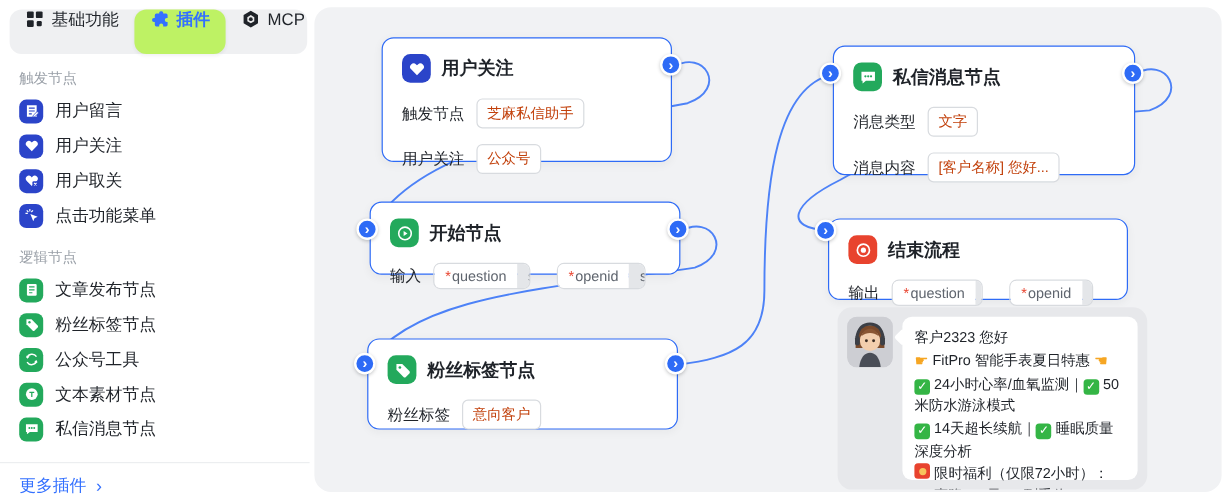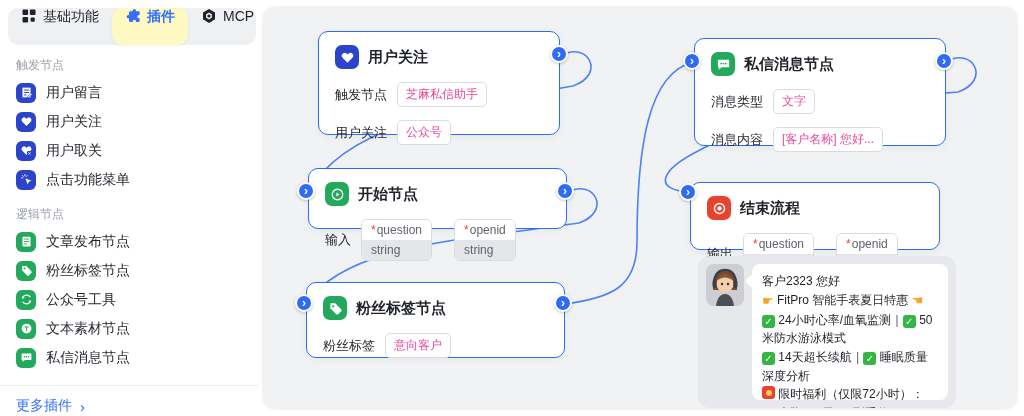--- a/index.html
+++ b/index.html
@@ -13,7 +13,7 @@
     border-radius:10px; display:flex; align-items:stretch; }
   .tab { display:flex; gap:6px; padding:0 13px; font-size:14px; font-weight:500;
     color:#1f2329; border-radius:10px; cursor:pointer; white-space:nowrap; }
-  .tab.active { background:#fef9c3; color:#3370ff; font-weight:700; box-shadow:0 1px 3px rgba(31,35,41,.06); }
+  .tab.active { background:#bef264; color:#3370ff; font-weight:700; box-shadow:0 1px 3px rgba(31,35,41,.06); }
   .tab .ticon { width:16px; height:16px; flex:none; display:block; }
 
   .side-section-title { margin:12px 16px 4px; font-size:12px; color:#9aa0a8; }

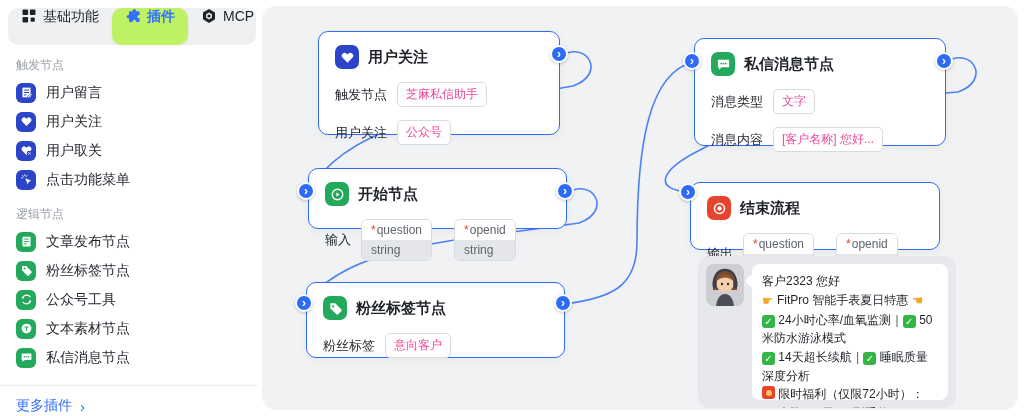--- a/index.html
+++ b/index.html
@@ -41,7 +41,7 @@
   .nicon.navy { background:#2b44c9; } .nicon.green { background:#23a95c; } .nicon.red { background:#e8432e; }
   .node-row { display:flex; align-items:center; gap:10px; margin-top:13px; font-size:13px; color:#1f2329; }
   .node-row .rlabel { font-weight:500; white-space:nowrap; }
-  .chip { border:1px solid #d8dbdf; background:#fff; color:#ec4899; font-size:12px; border-radius:5px;
+  .chip { border:1px solid #d8dbdf; background:#fff; color:#c2410c; font-size:12px; border-radius:5px;
     padding:3px 8px; white-space:nowrap; }
   .pchip { display:inline-flex; border:1px solid #d8dbdf; border-radius:6px; overflow:hidden; font-size:12px; margin-right:12px;flex-direction:column; }
   .pchip .pname { background:#fff; color:#5f656e; padding:3px 9px; }

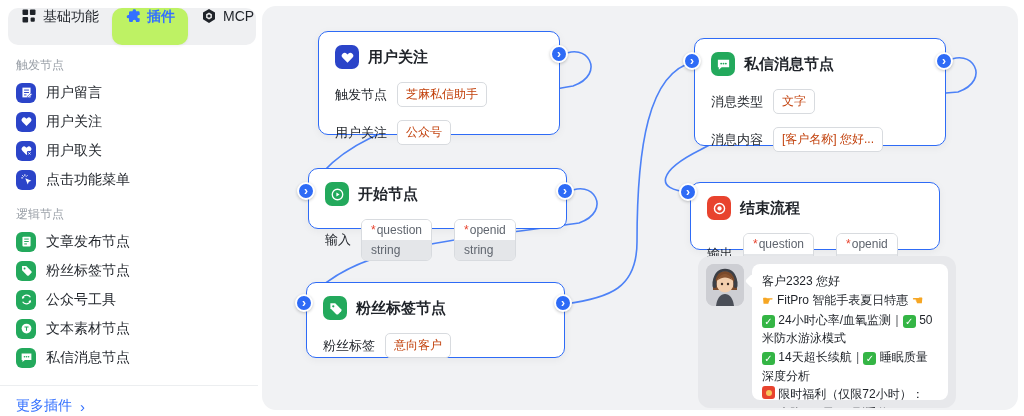--- a/index.html
+++ b/index.html
@@ -43,7 +43,7 @@
   .node-row .rlabel { font-weight:500; white-space:nowrap; }
   .chip { border:1px solid #d8dbdf; background:#fff; color:#c2410c; font-size:12px; border-radius:5px;
     padding:3px 8px; white-space:nowrap; }
-  .pchip { display:inline-flex; border:1px solid #d8dbdf; border-radius:6px; overflow:hidden; font-size:12px; margin-right:12px;flex-direction:column; }
+  .pchip { display:inline-flex; border:1px solid #d8dbdf; border-radius:6px; overflow:hidden; font-size:12px; margin-right:12px; }
   .pchip .pname { background:#fff; color:#5f656e; padding:3px 9px; }
   .pchip .pname .req { color:#e8432e; margin-right:1px; }
   .pchip .ptype { background:#e4e6e9; color:#5f656e; padding:3px 9px; }

